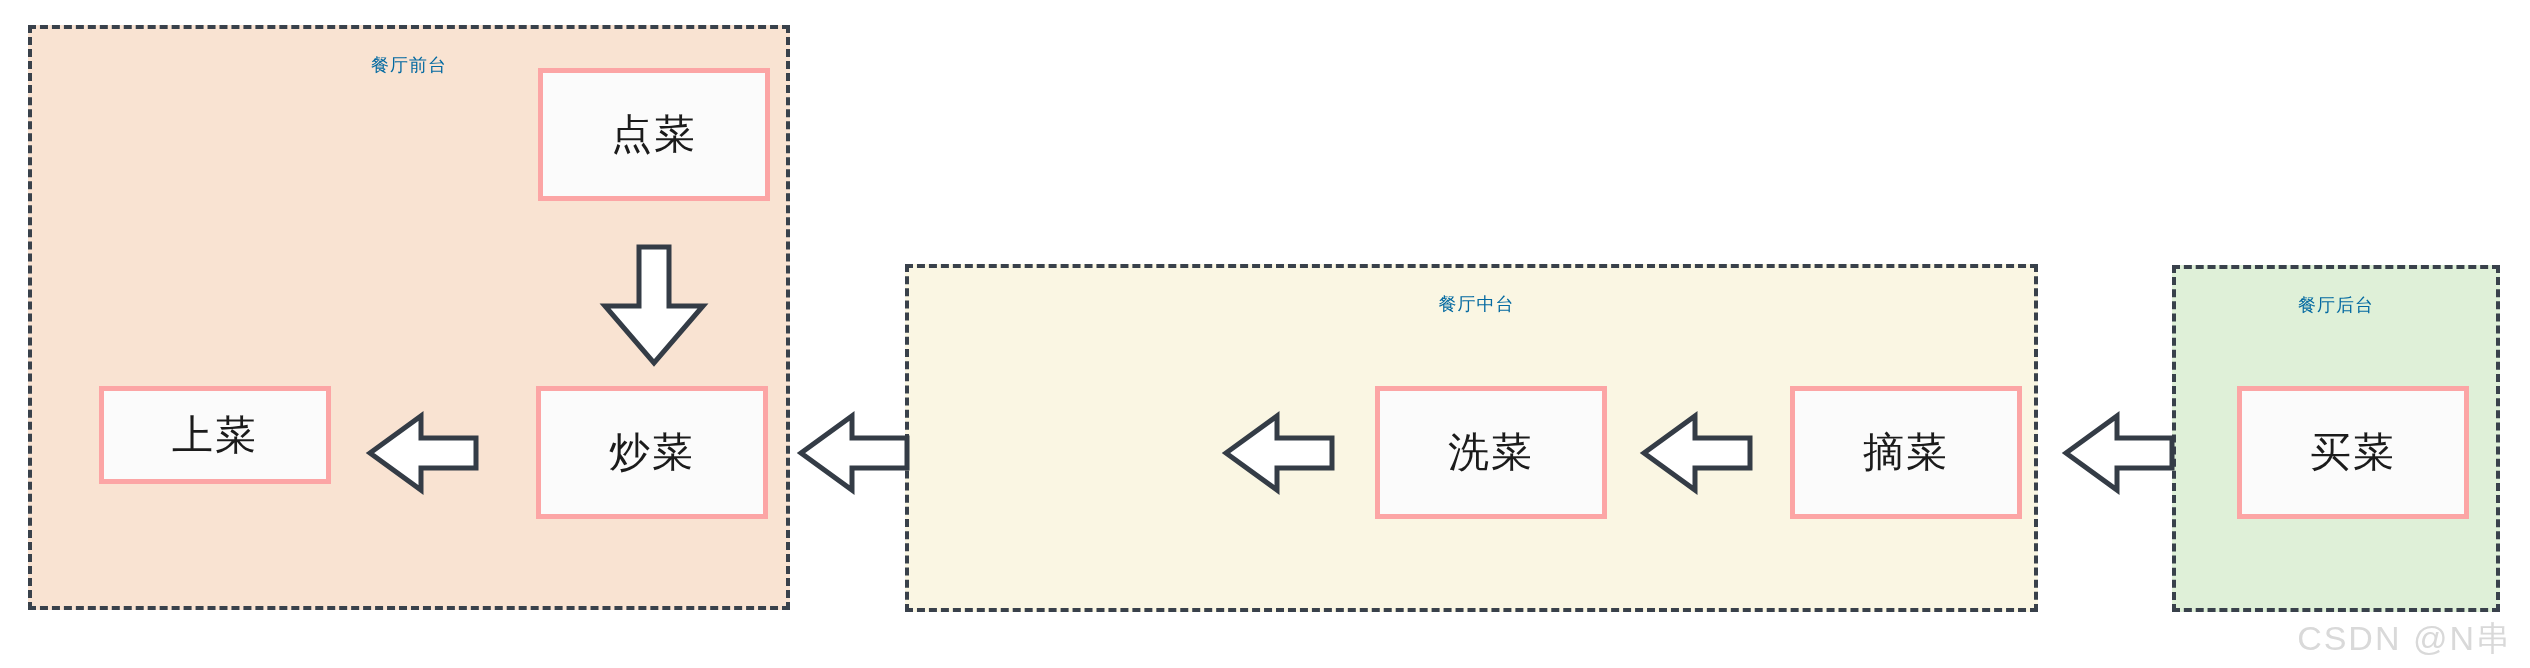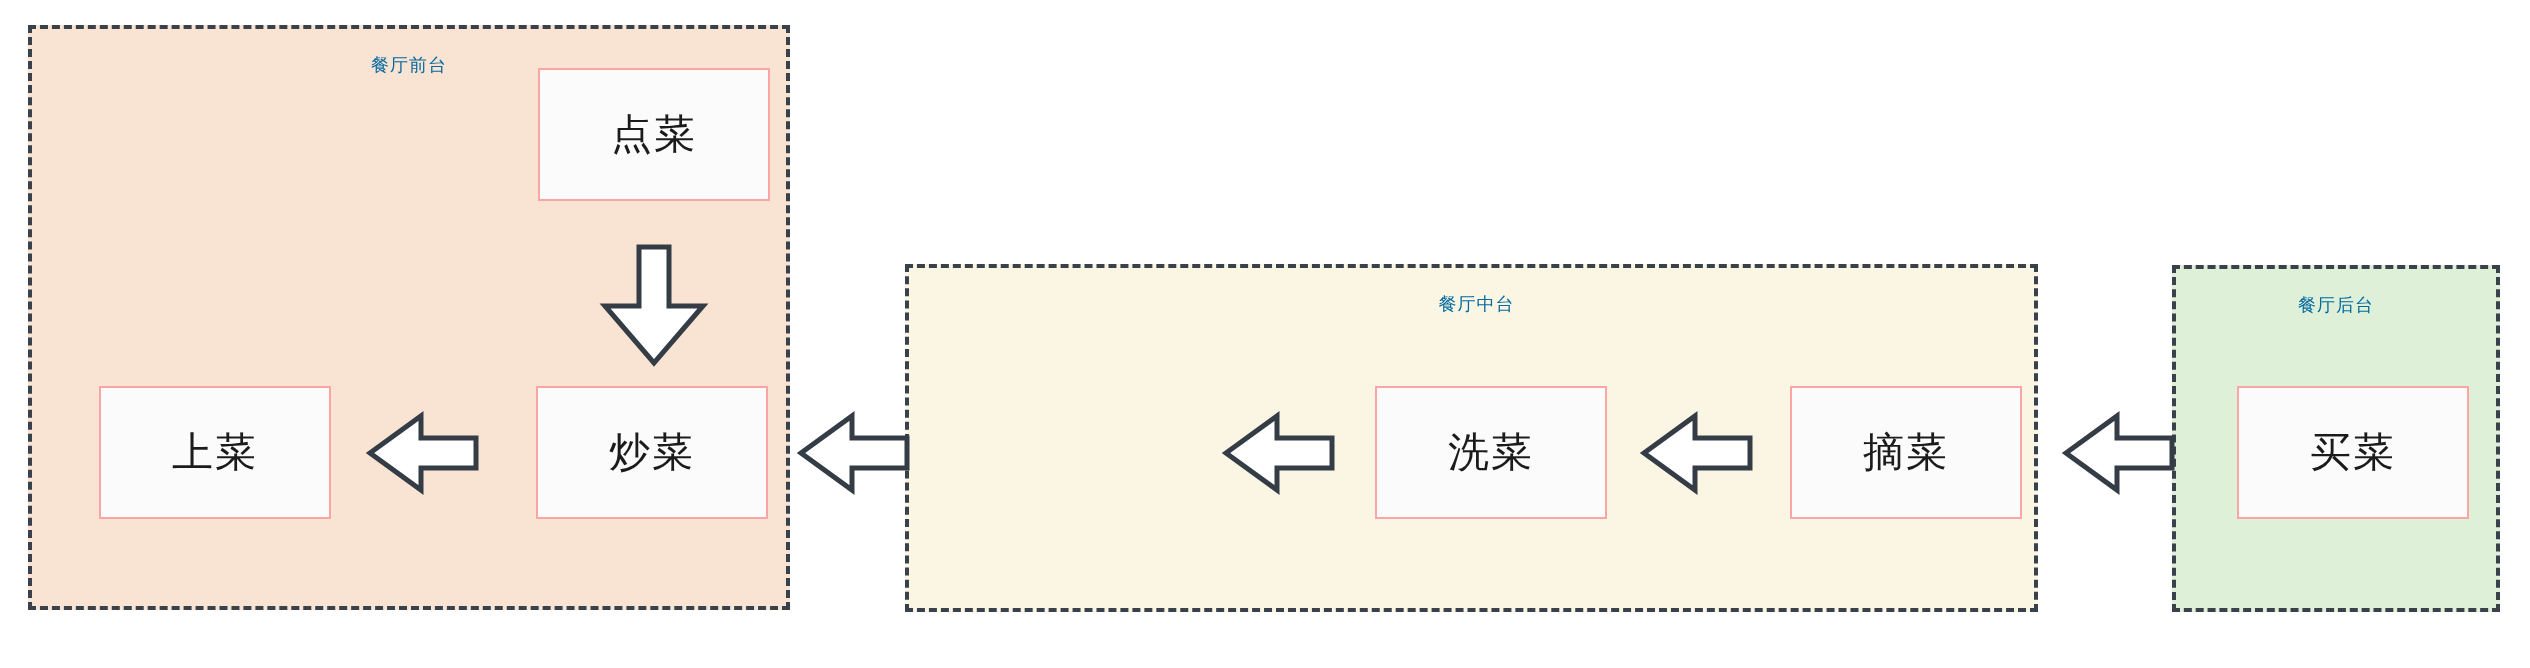--- a/index.html
+++ b/index.html
@@ -67,7 +67,7 @@
   .node {
     position: absolute;
     background: #fbfbfb;
-    border: 2px solid #fca5a5;
+    border: 5px solid #fca5a5;
     box-sizing: border-box;
     display: flex;
     align-items: center;

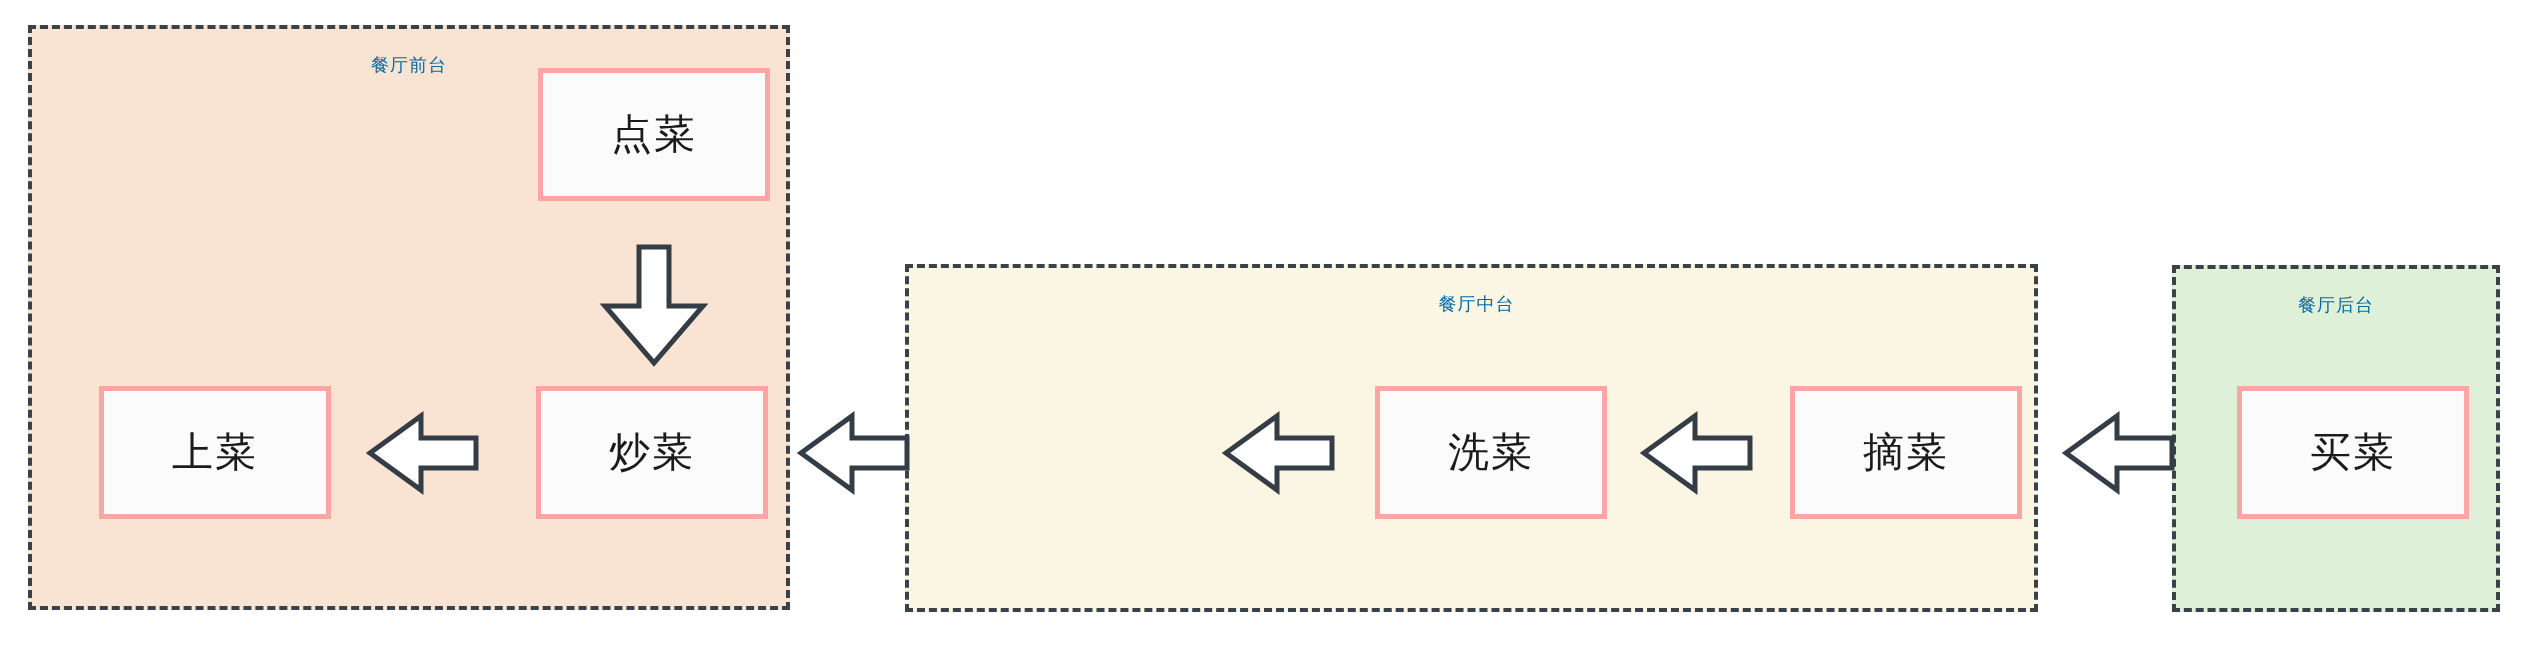--- a/index.html
+++ b/index.html
@@ -123,7 +123,7 @@
 
   <div class="node" id="node-order" style="left:538px; top:68px; width:232px; height:133px;">点菜</div>
 
-  <div class="node" id="node-serve" style="left:99px; top:386px; width:232px; height:133px;">上菜</div>
+  <div class="node" id="node-serve" style="left:99px; top:386px; width:232px; height:98px;">上菜</div>
 
   <div class="node" id="node-cook" style="left:508px; top:386px; width:232px; height:133px;margin-left:28px;">炒菜</div>
 

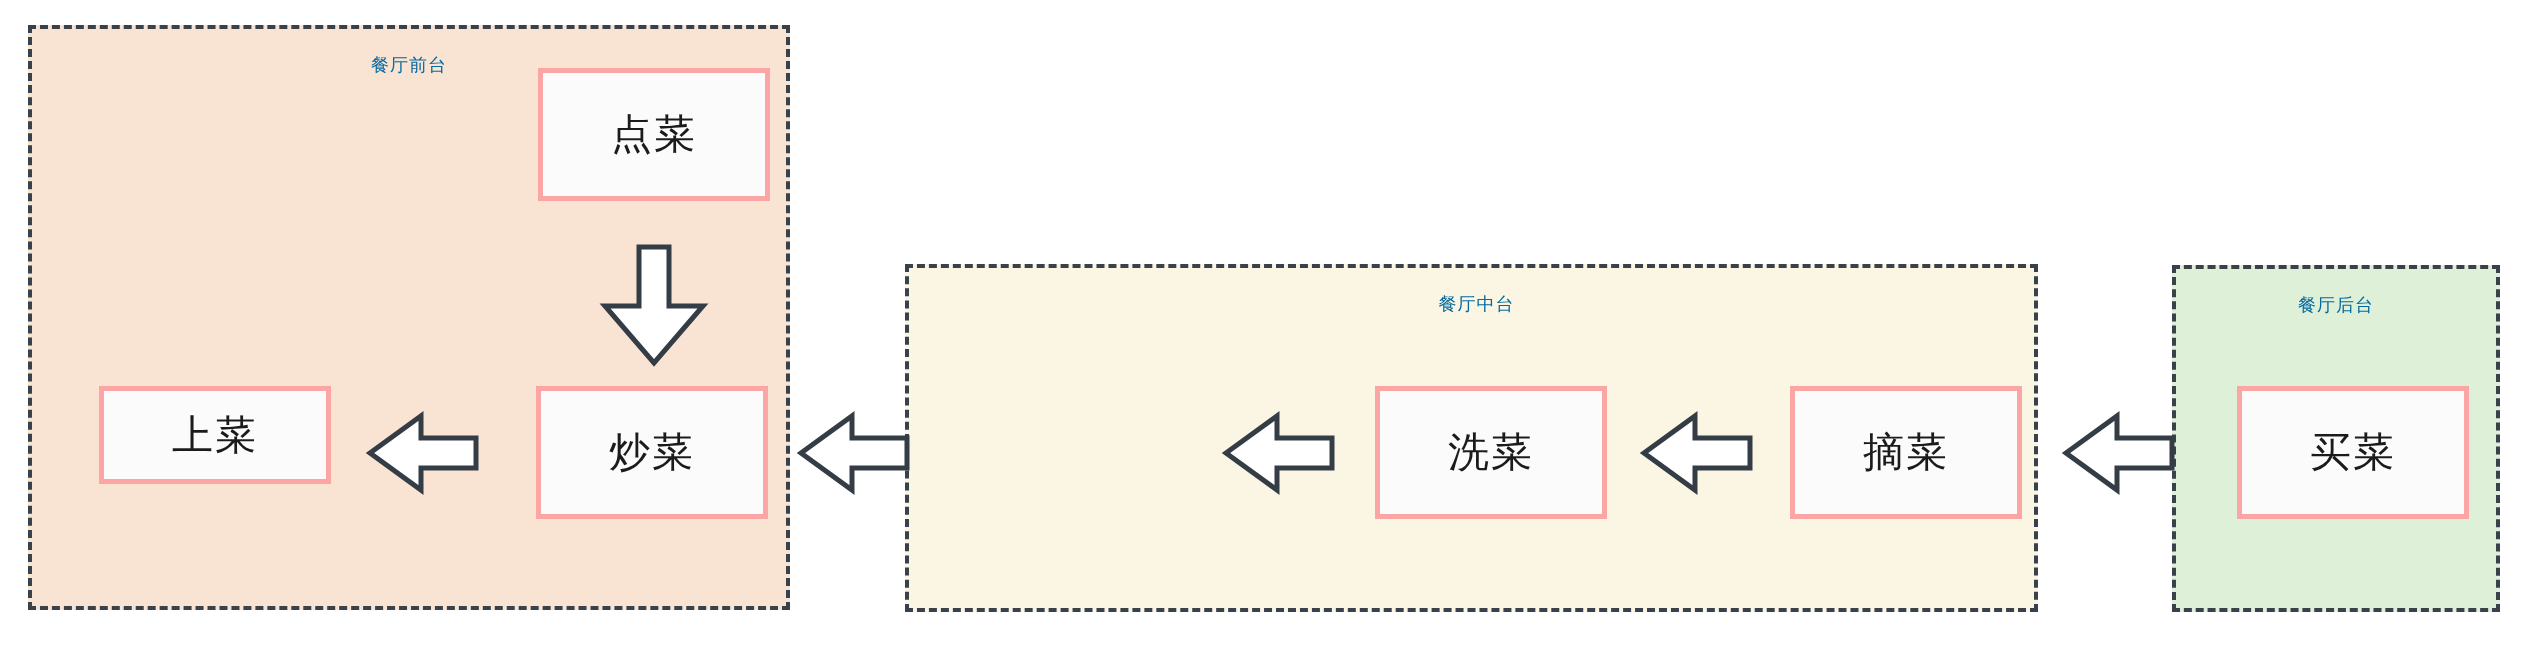--- a/index.html
+++ b/index.html
@@ -170,6 +170,7 @@
     </svg>
   </div>
 
+  <div id="watermark">CSDN @N串</div>
 
 </div>
 

